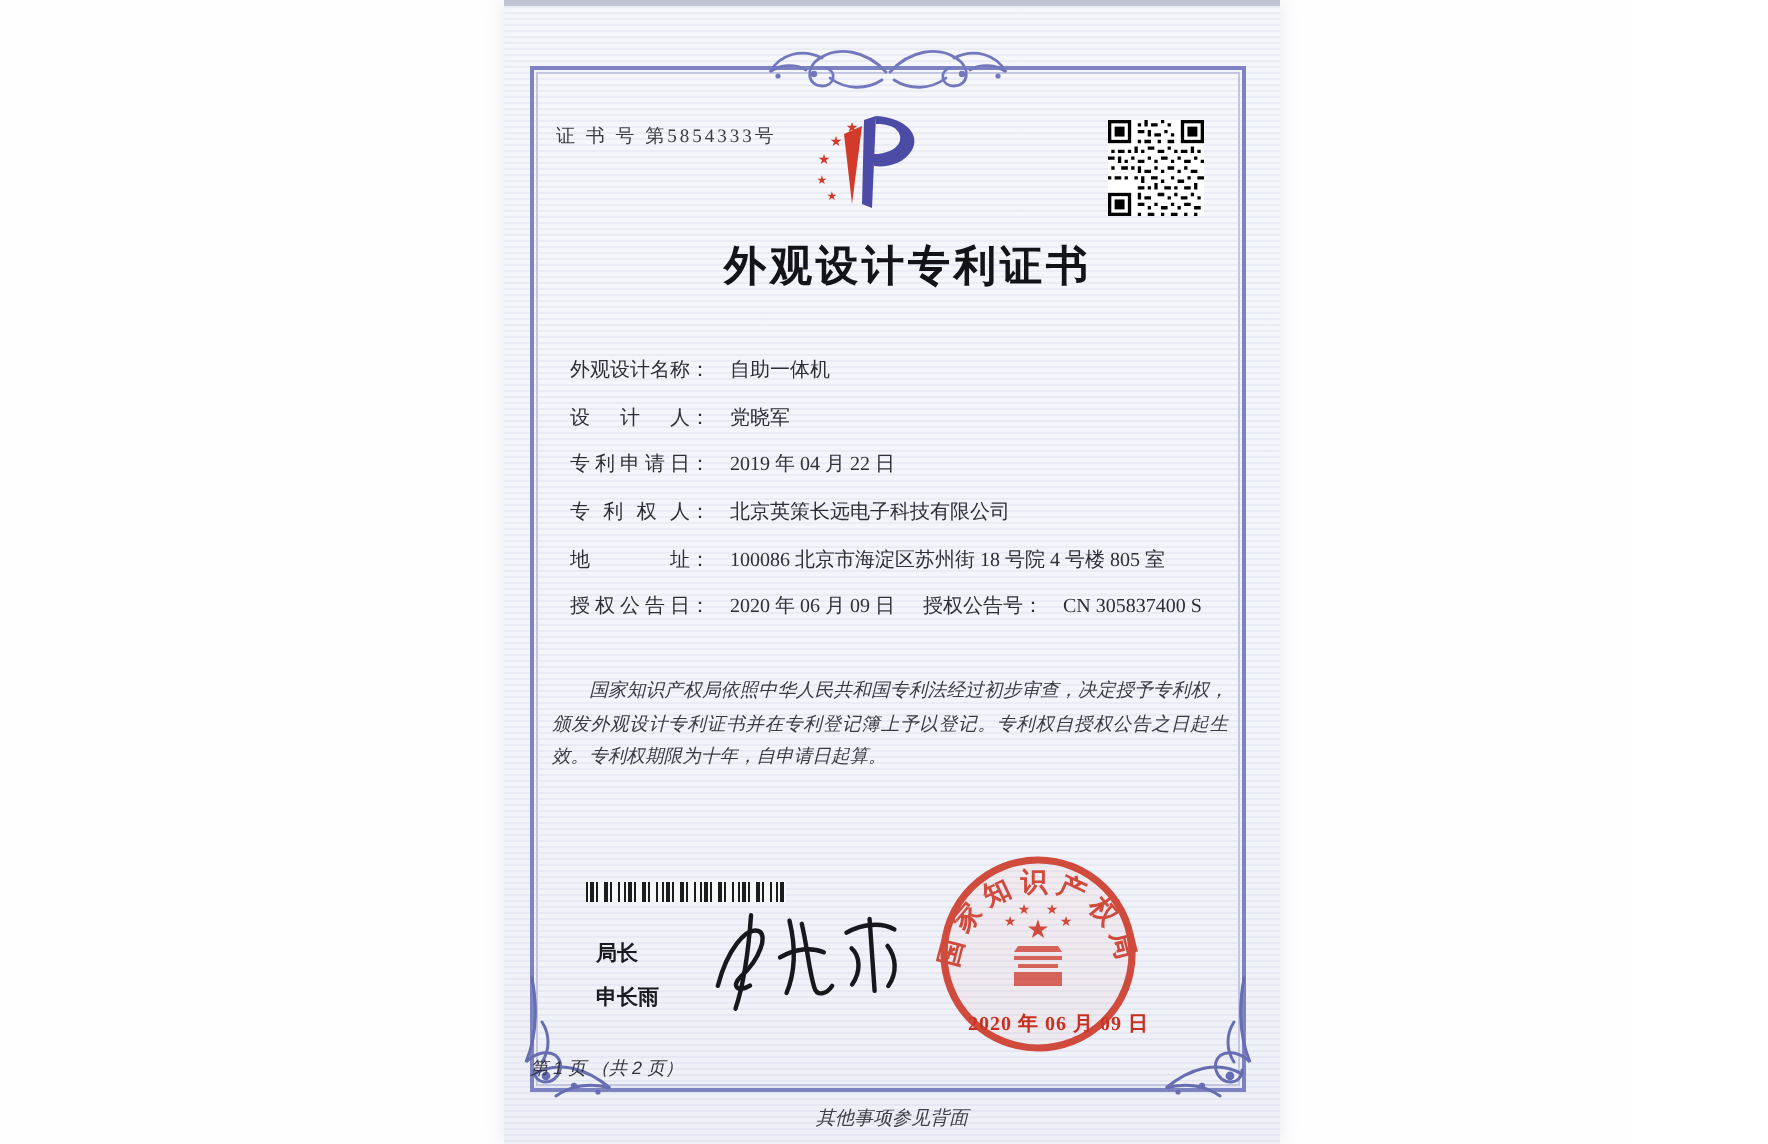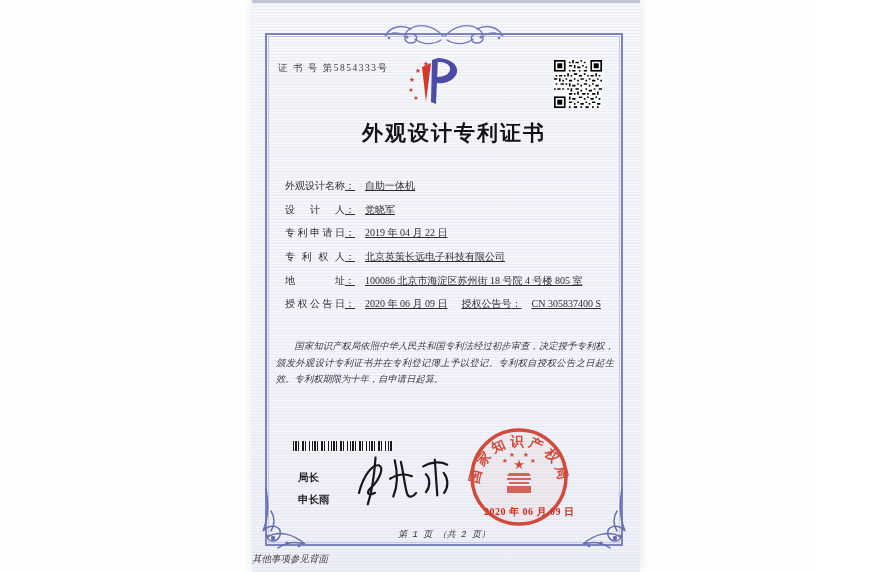--- a/index.html
+++ b/index.html
@@ -37,7 +37,7 @@
   }
   
   .fields { position:absolute; left:33px; top:174px; width:344px; font-size:10px; color:#2e2e34; }
-  .row { height:23.7px; line-height:23.7px; white-space:nowrap;text-decoration:underline; }
+  .row { height:23.7px; line-height:23.7px; white-space:nowrap; }
   .lbl { display:inline-block; width:60px; text-align:justify; text-align-last:justify; }
   .sep { display:inline-block; width:10px; }
   .pair2 { margin-left:14px; }

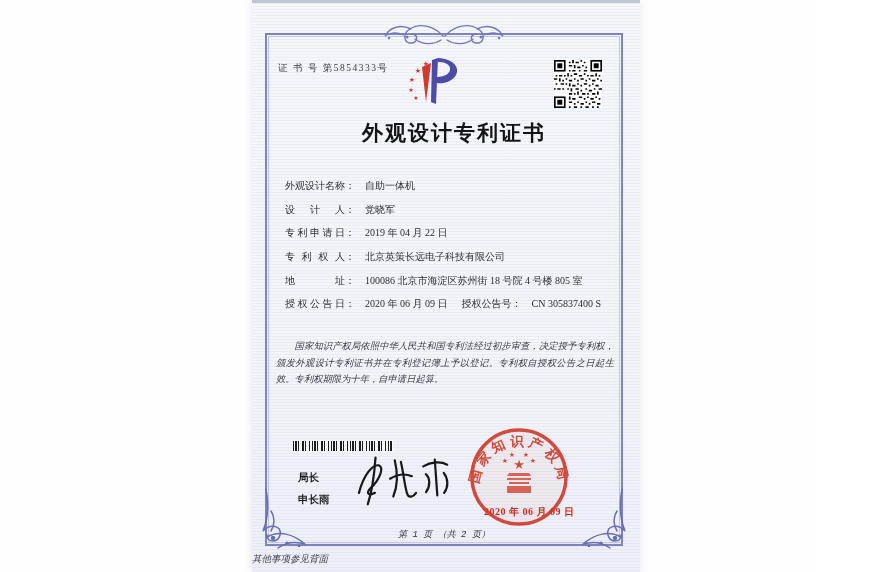--- a/index.html
+++ b/index.html
@@ -60,7 +60,7 @@
   .signature { position:absolute; left:92px; top:450px; width:112px; height:56px; }
   .sealdate { position:absolute; left:232px; top:505px; font-size:10px; font-weight:bold; color:#c82f1f; letter-spacing:0.5px; z-index:1; }
   .seal { position:absolute; left:215px; top:425px; width:104px; height:104px; z-index:2; }
-  .pagefoot { position:absolute; left:13px; width:358px; top:528px; text-align:center; font-size:9px; font-style:italic; font-family:Liberation Mono, monospace; color:#33333b; }
+  .pagefoot { position:absolute; left:13px; width:358px; top:528px; text-align:left; font-size:9px; font-style:italic; font-family:Liberation Sans, sans-serif; color:#33333b; }
   .backnote { position:absolute; left:0; width:100%; top:553px; font-size:9.5px; font-style:italic; font-family:"DejaVu Serif", serif; color:#3e3e48; }
 </style>
 </head>

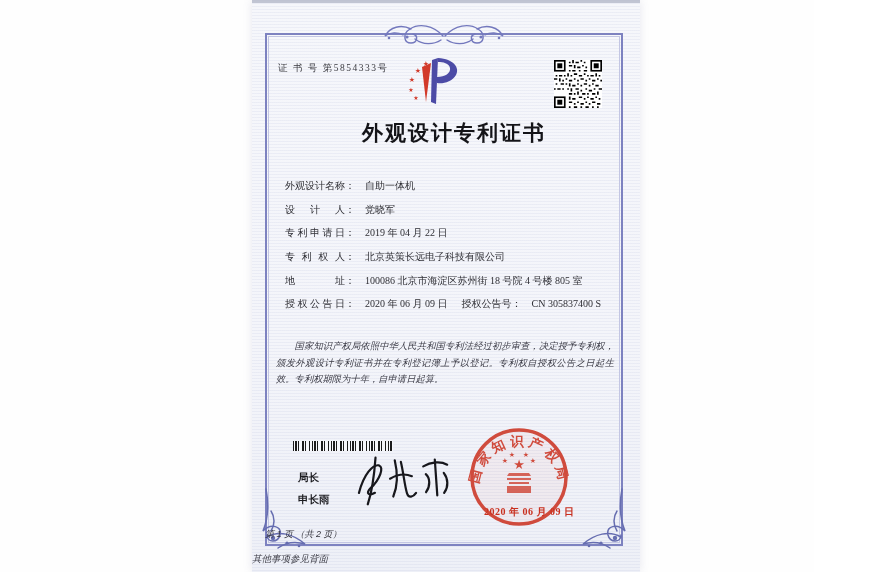--- a/index.html
+++ b/index.html
@@ -61,7 +61,7 @@
   .sealdate { position:absolute; left:232px; top:505px; font-size:10px; font-weight:bold; color:#c82f1f; letter-spacing:0.5px; z-index:1; }
   .seal { position:absolute; left:215px; top:425px; width:104px; height:104px; z-index:2; }
   .pagefoot { position:absolute; left:13px; width:358px; top:528px; text-align:left; font-size:9px; font-style:italic; font-family:Liberation Sans, sans-serif; color:#33333b; }
-  .backnote { position:absolute; left:0; width:100%; top:553px; font-size:9.5px; font-style:italic; font-family:"DejaVu Serif", serif; color:#3e3e48; }
+  .backnote { position:absolute; left:0; width:100%; top:553px; text-align:center; font-size:9.5px; font-style:italic; font-family:"DejaVu Serif", serif; color:#3e3e48; }
 </style>
 </head>
 <body>

